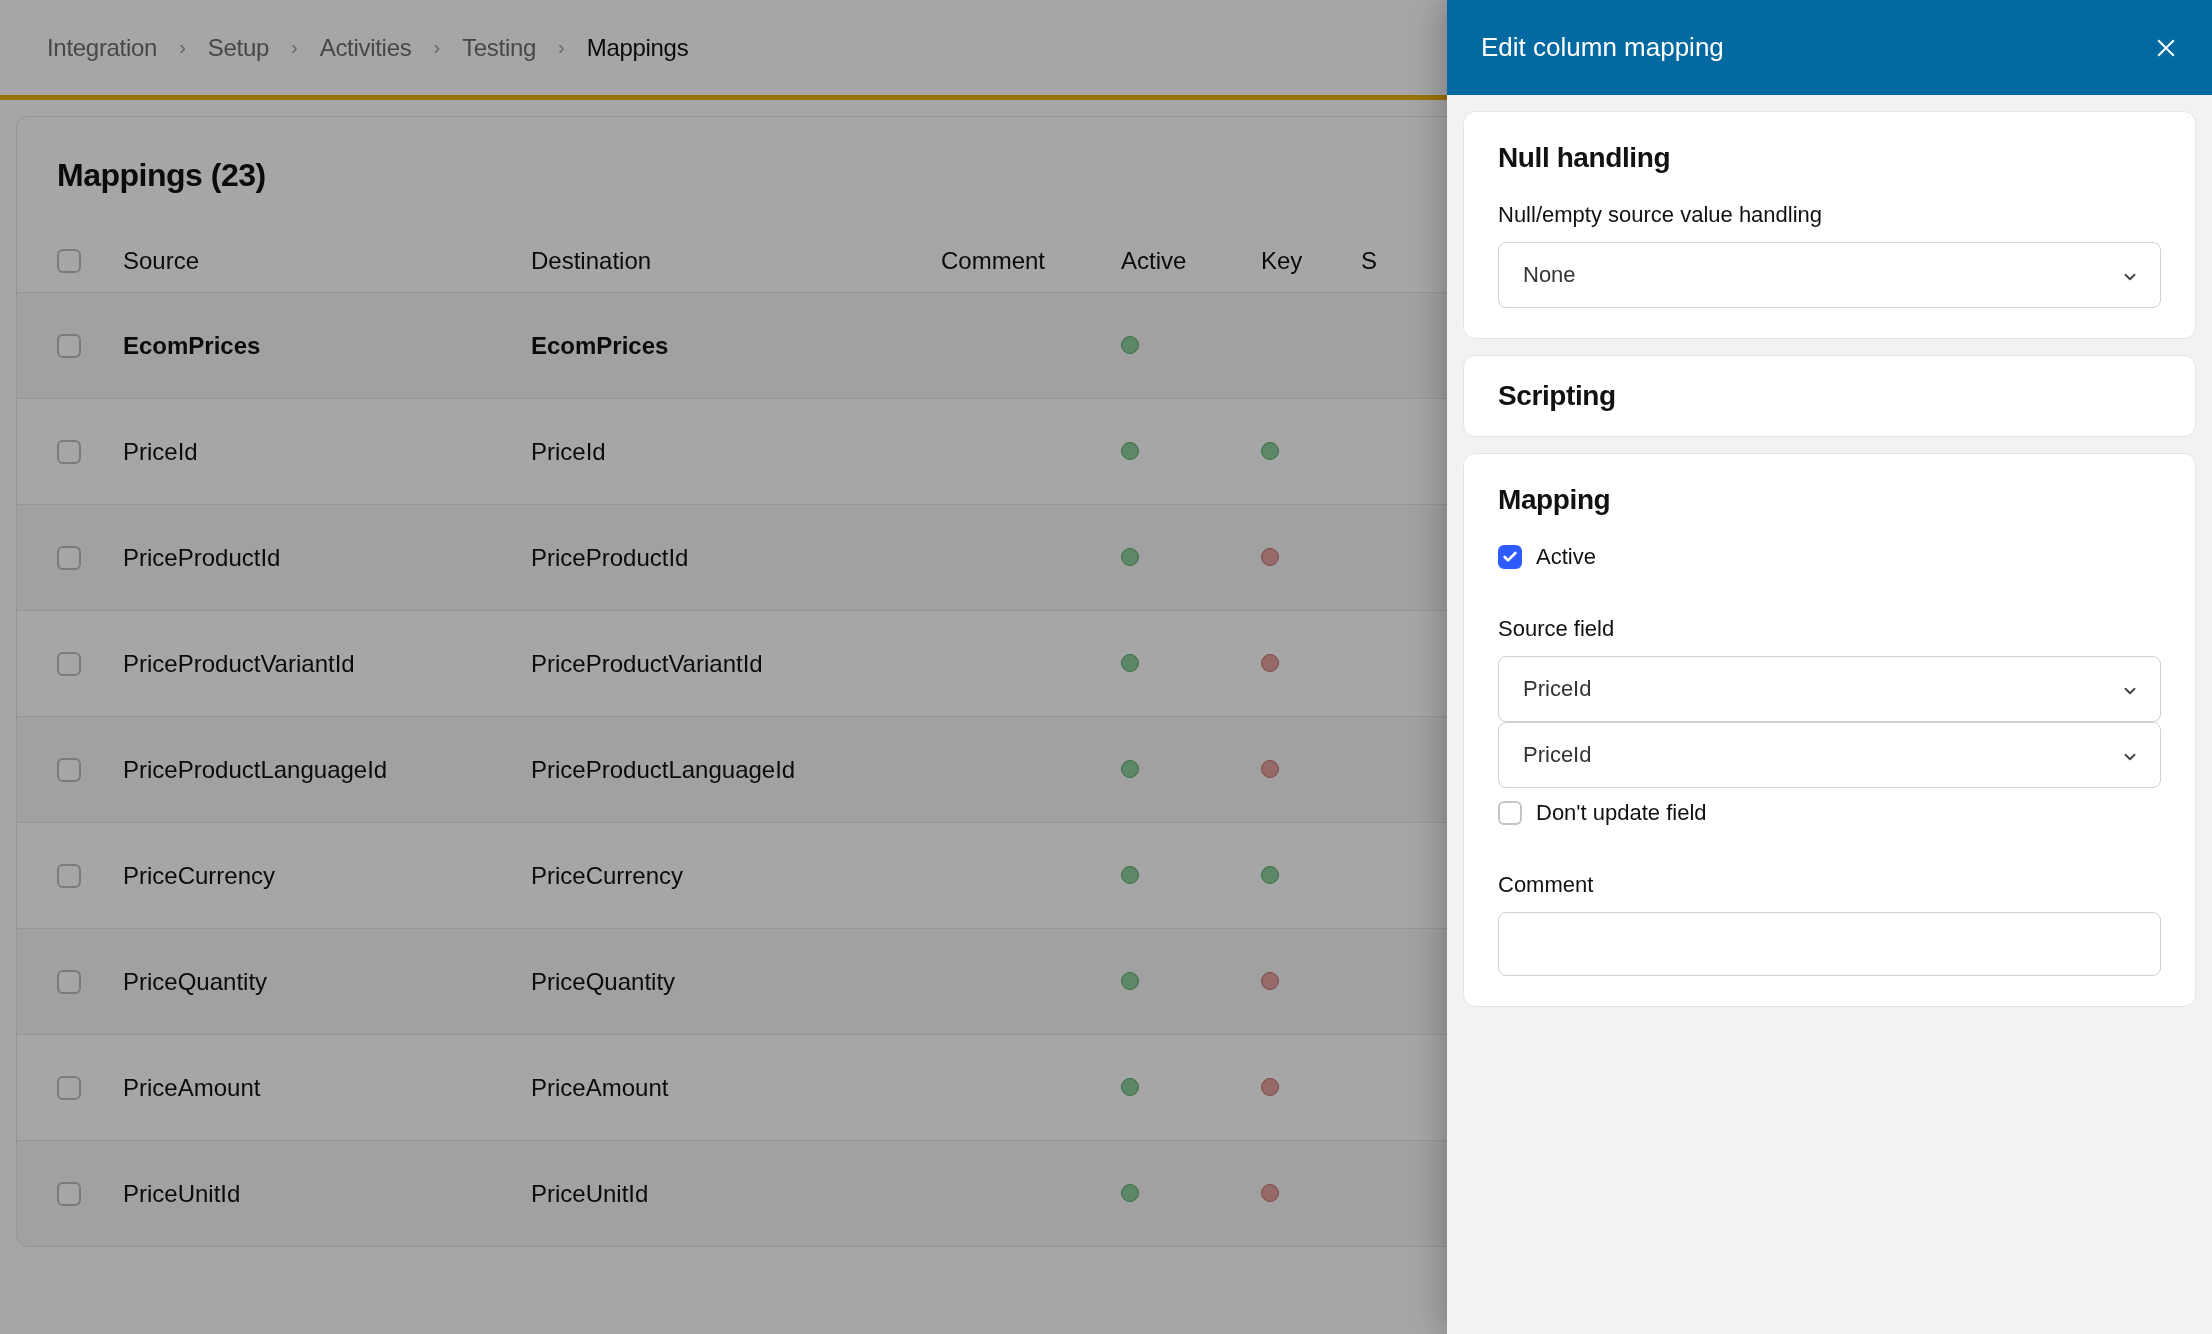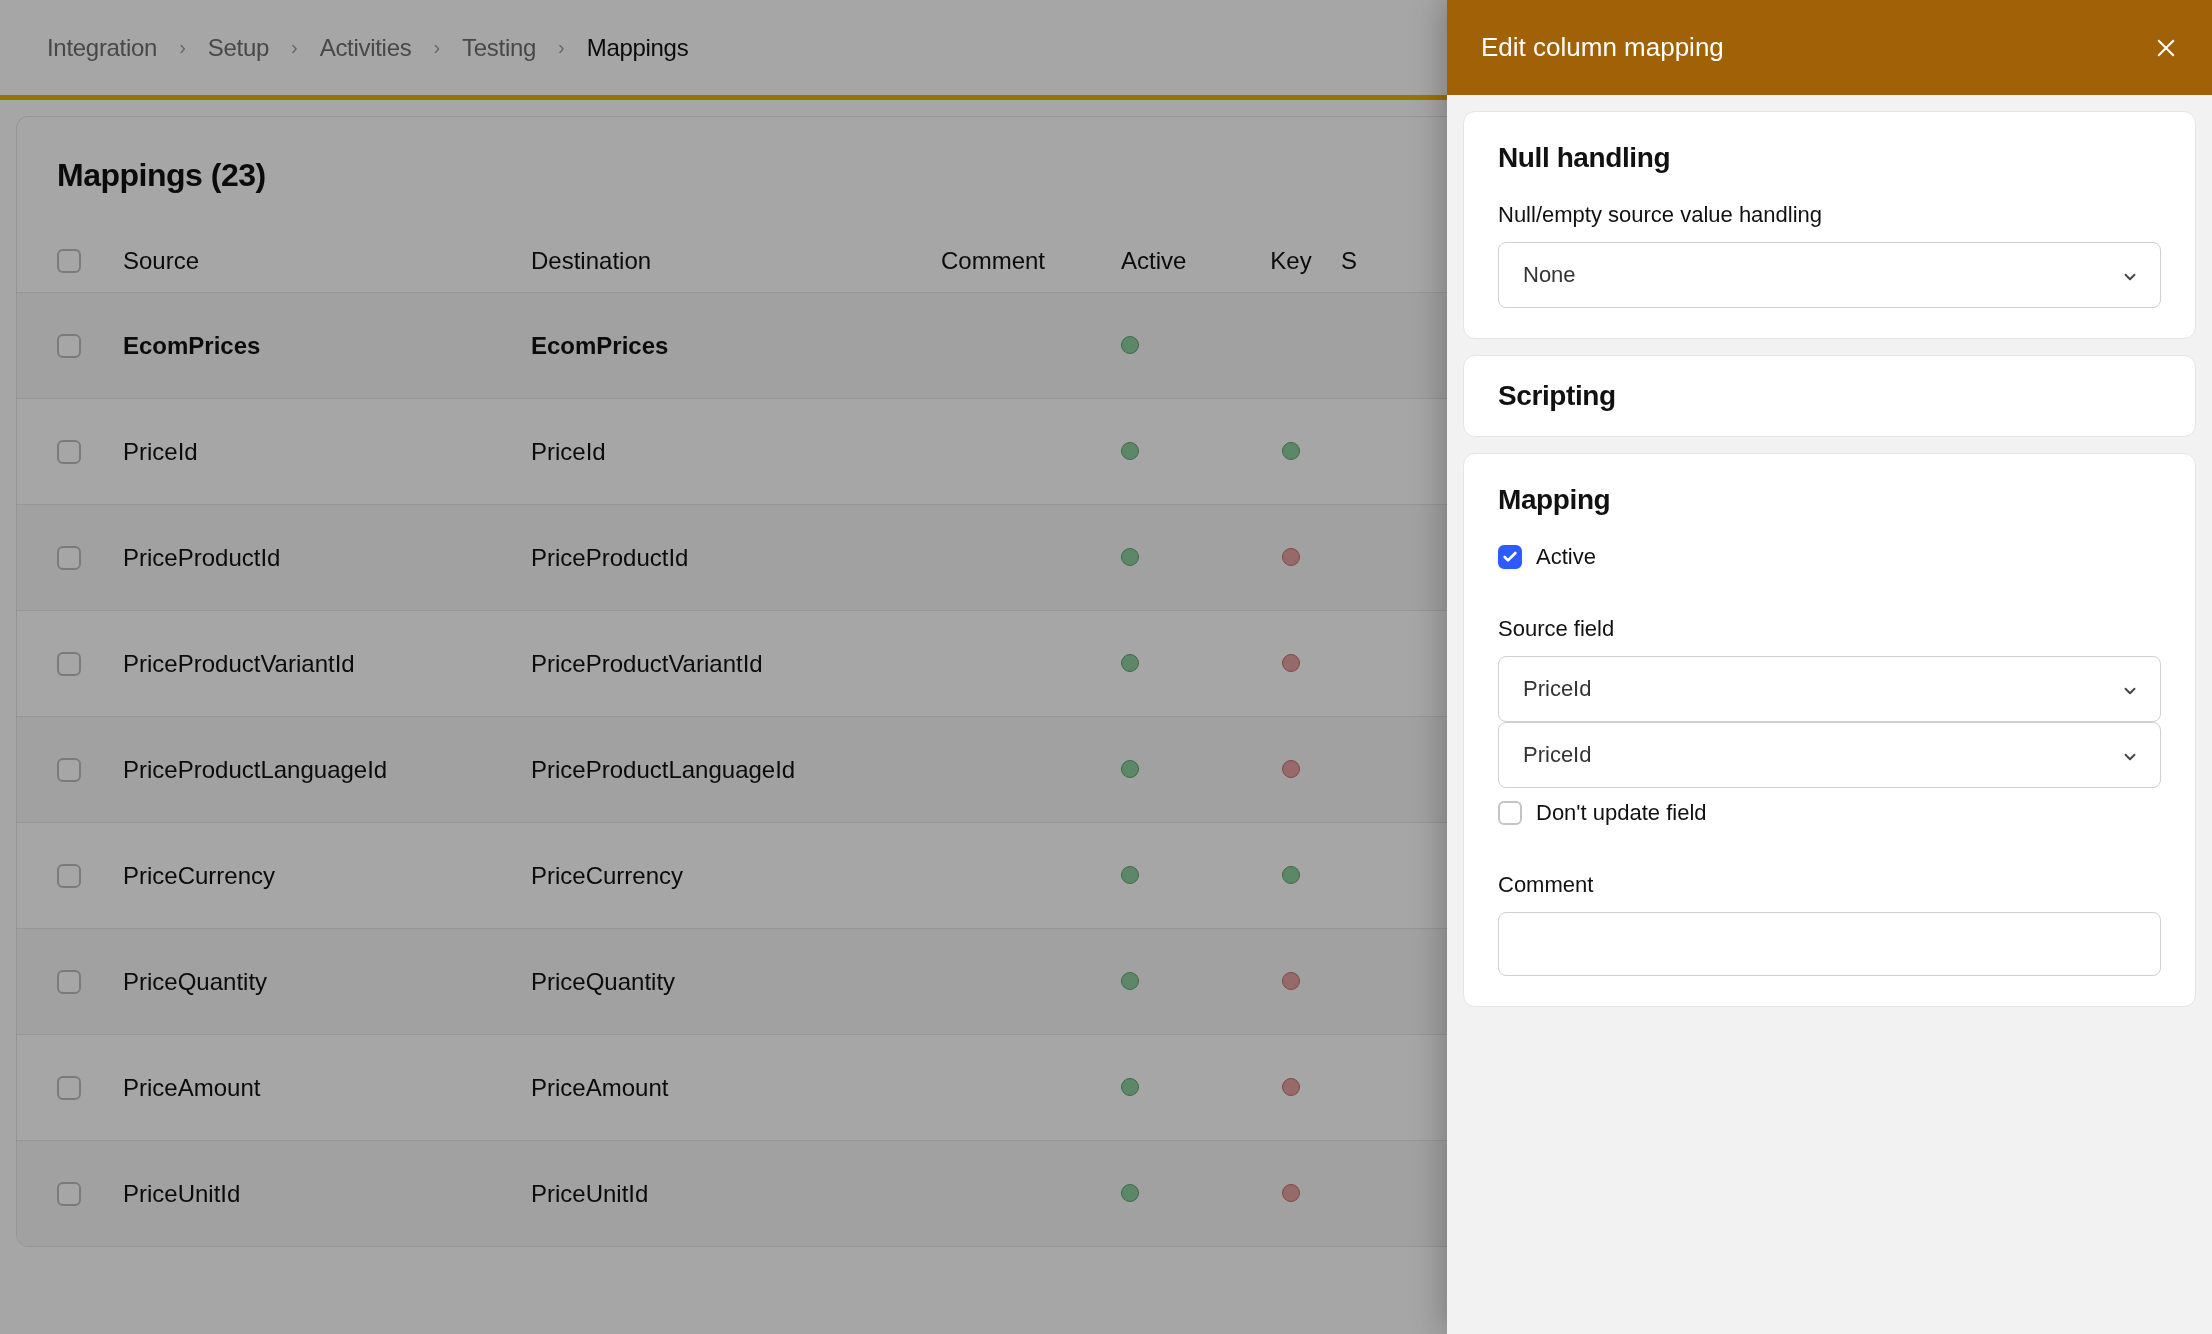--- a/index.html
+++ b/index.html
@@ -36,7 +36,7 @@
   .dim { position:absolute; inset:0; background:rgba(0,0,0,0.35); }
   
   .panel { position:absolute; top:0; right:0; width:765px; height:100%; background:#f2f2f2; box-shadow:-4px 0 30px rgba(0,0,0,0.25); display:flex; flex-direction:column; }
-  .panel-header { background:#a16207; color:#fff; height:95px; display:flex; align-items:center; justify-content:space-between; padding:0 34px; }
+  .panel-header { background:#0369a1; color:#fff; height:95px; display:flex; align-items:center; justify-content:space-between; padding:0 34px; }
   .panel-header-title { font-size:26px; font-weight:500; }
   .close-x { width:24px; height:24px; cursor:pointer; position:relative;}
   .close-x::before, .close-x::after { content:""; position:absolute; left:11px; top:1px; width:2px; height:22px; background:#fff; }

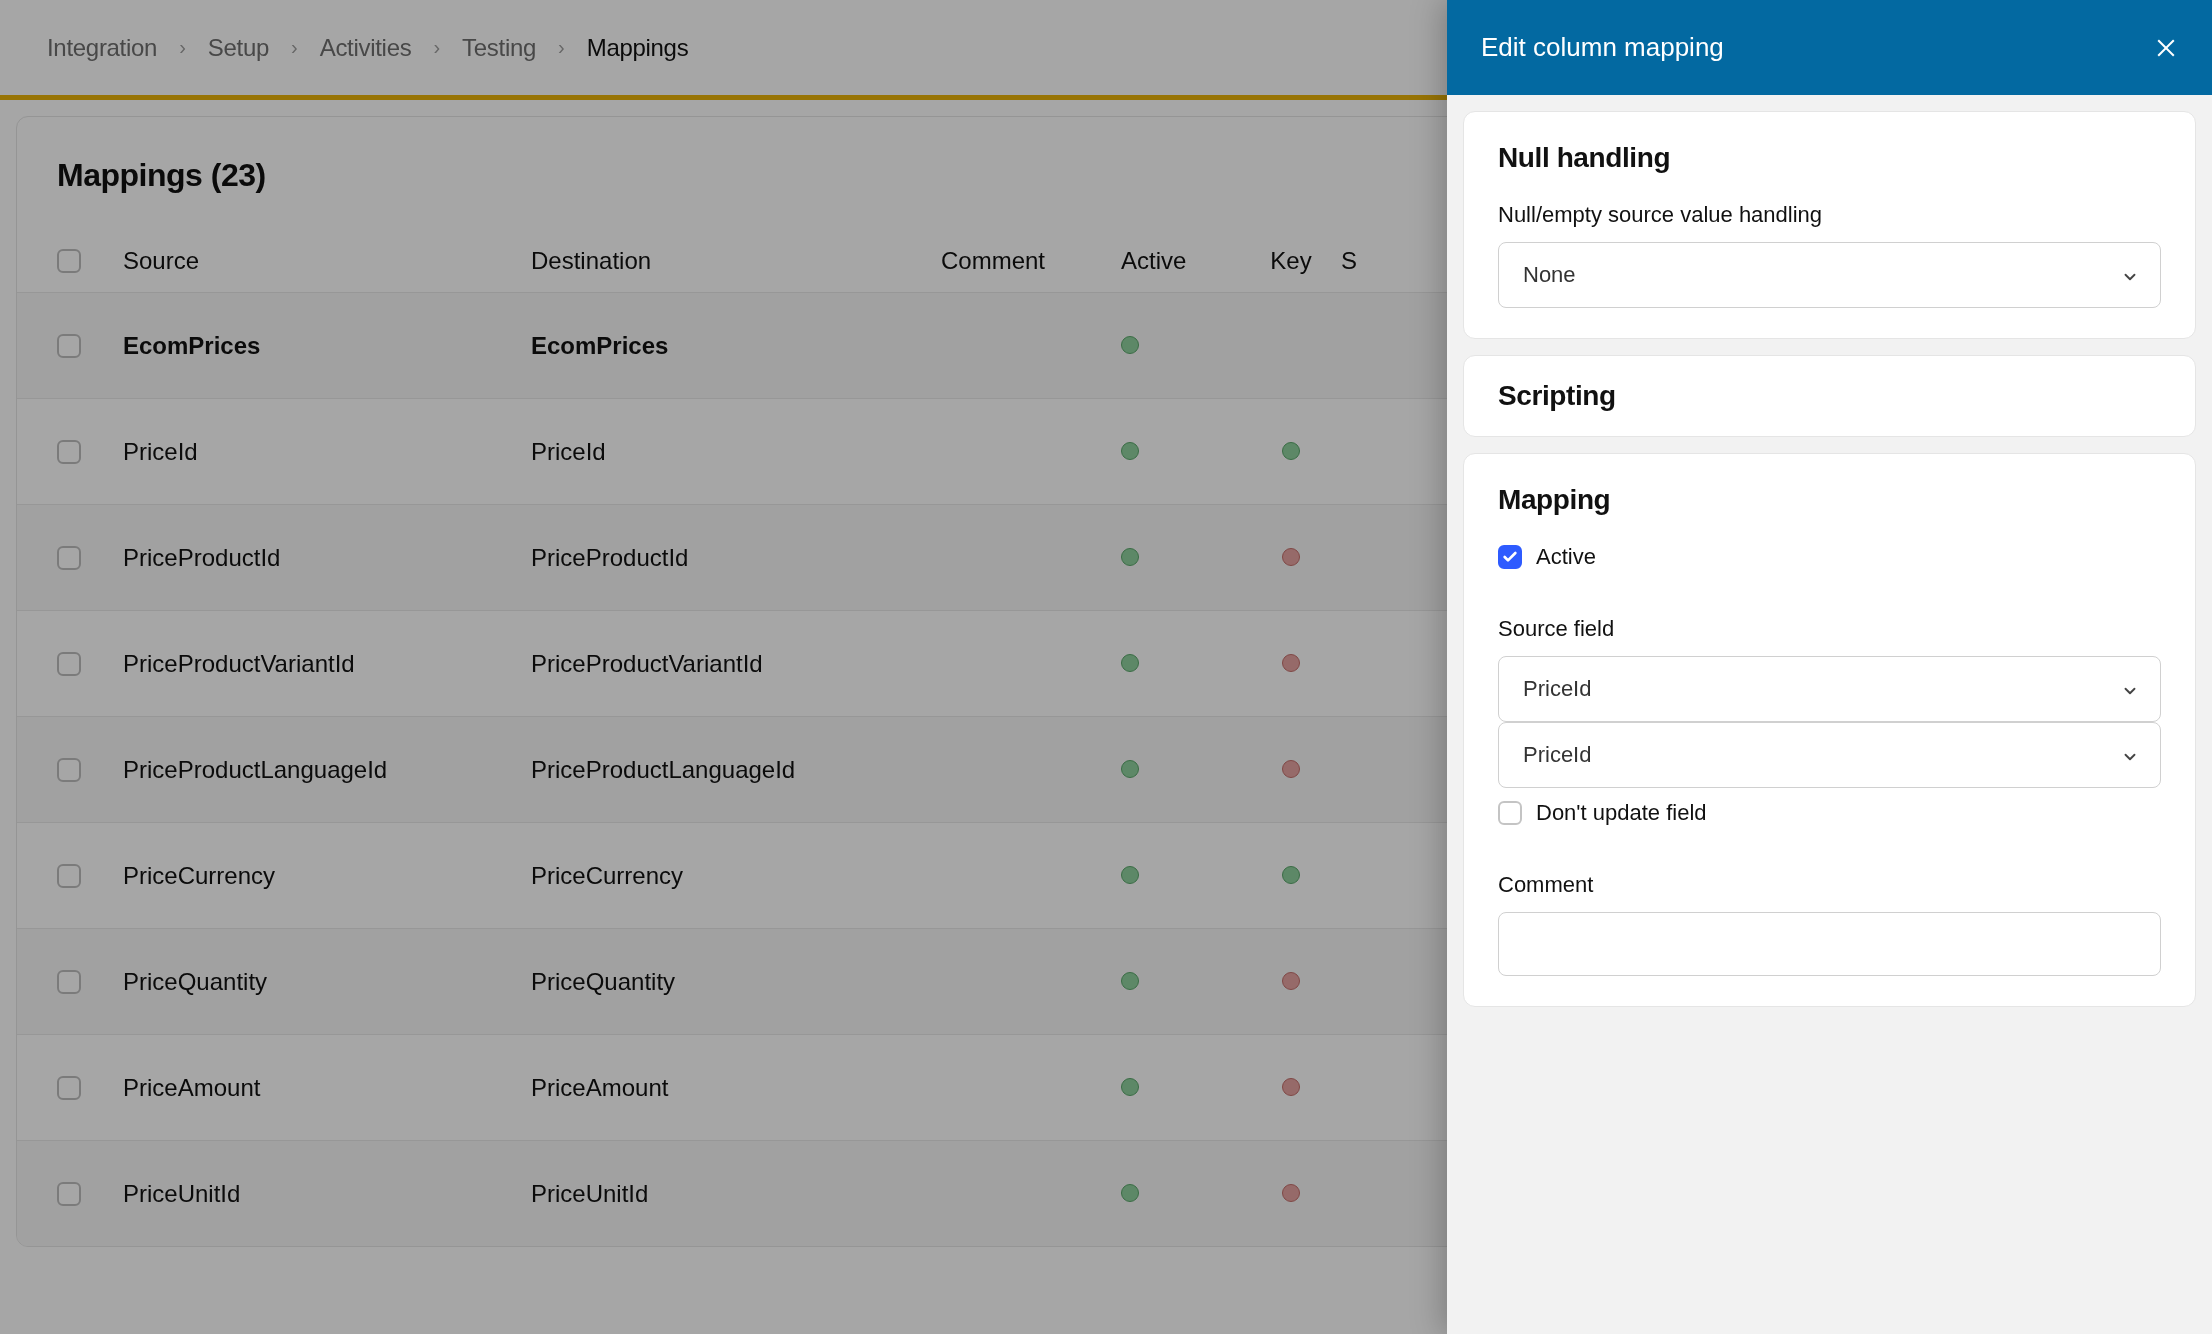--- a/index.html
+++ b/index.html
@@ -22,7 +22,7 @@
   .col-dest { width:410px; }
   .col-comment { width:180px; }
   .col-active { width:120px; text-align:left;}
-  .col-key { width:100px; text-align:center;}
+  .col-key { width:100px; text-align:left;margin-left:20px;}
   .col-s { width:60px; }
   .chk { width:24px; height:24px; border:2px solid #bdbdbd; border-radius:6px; background:#fff; display:inline-block; cursor:pointer;}
   

